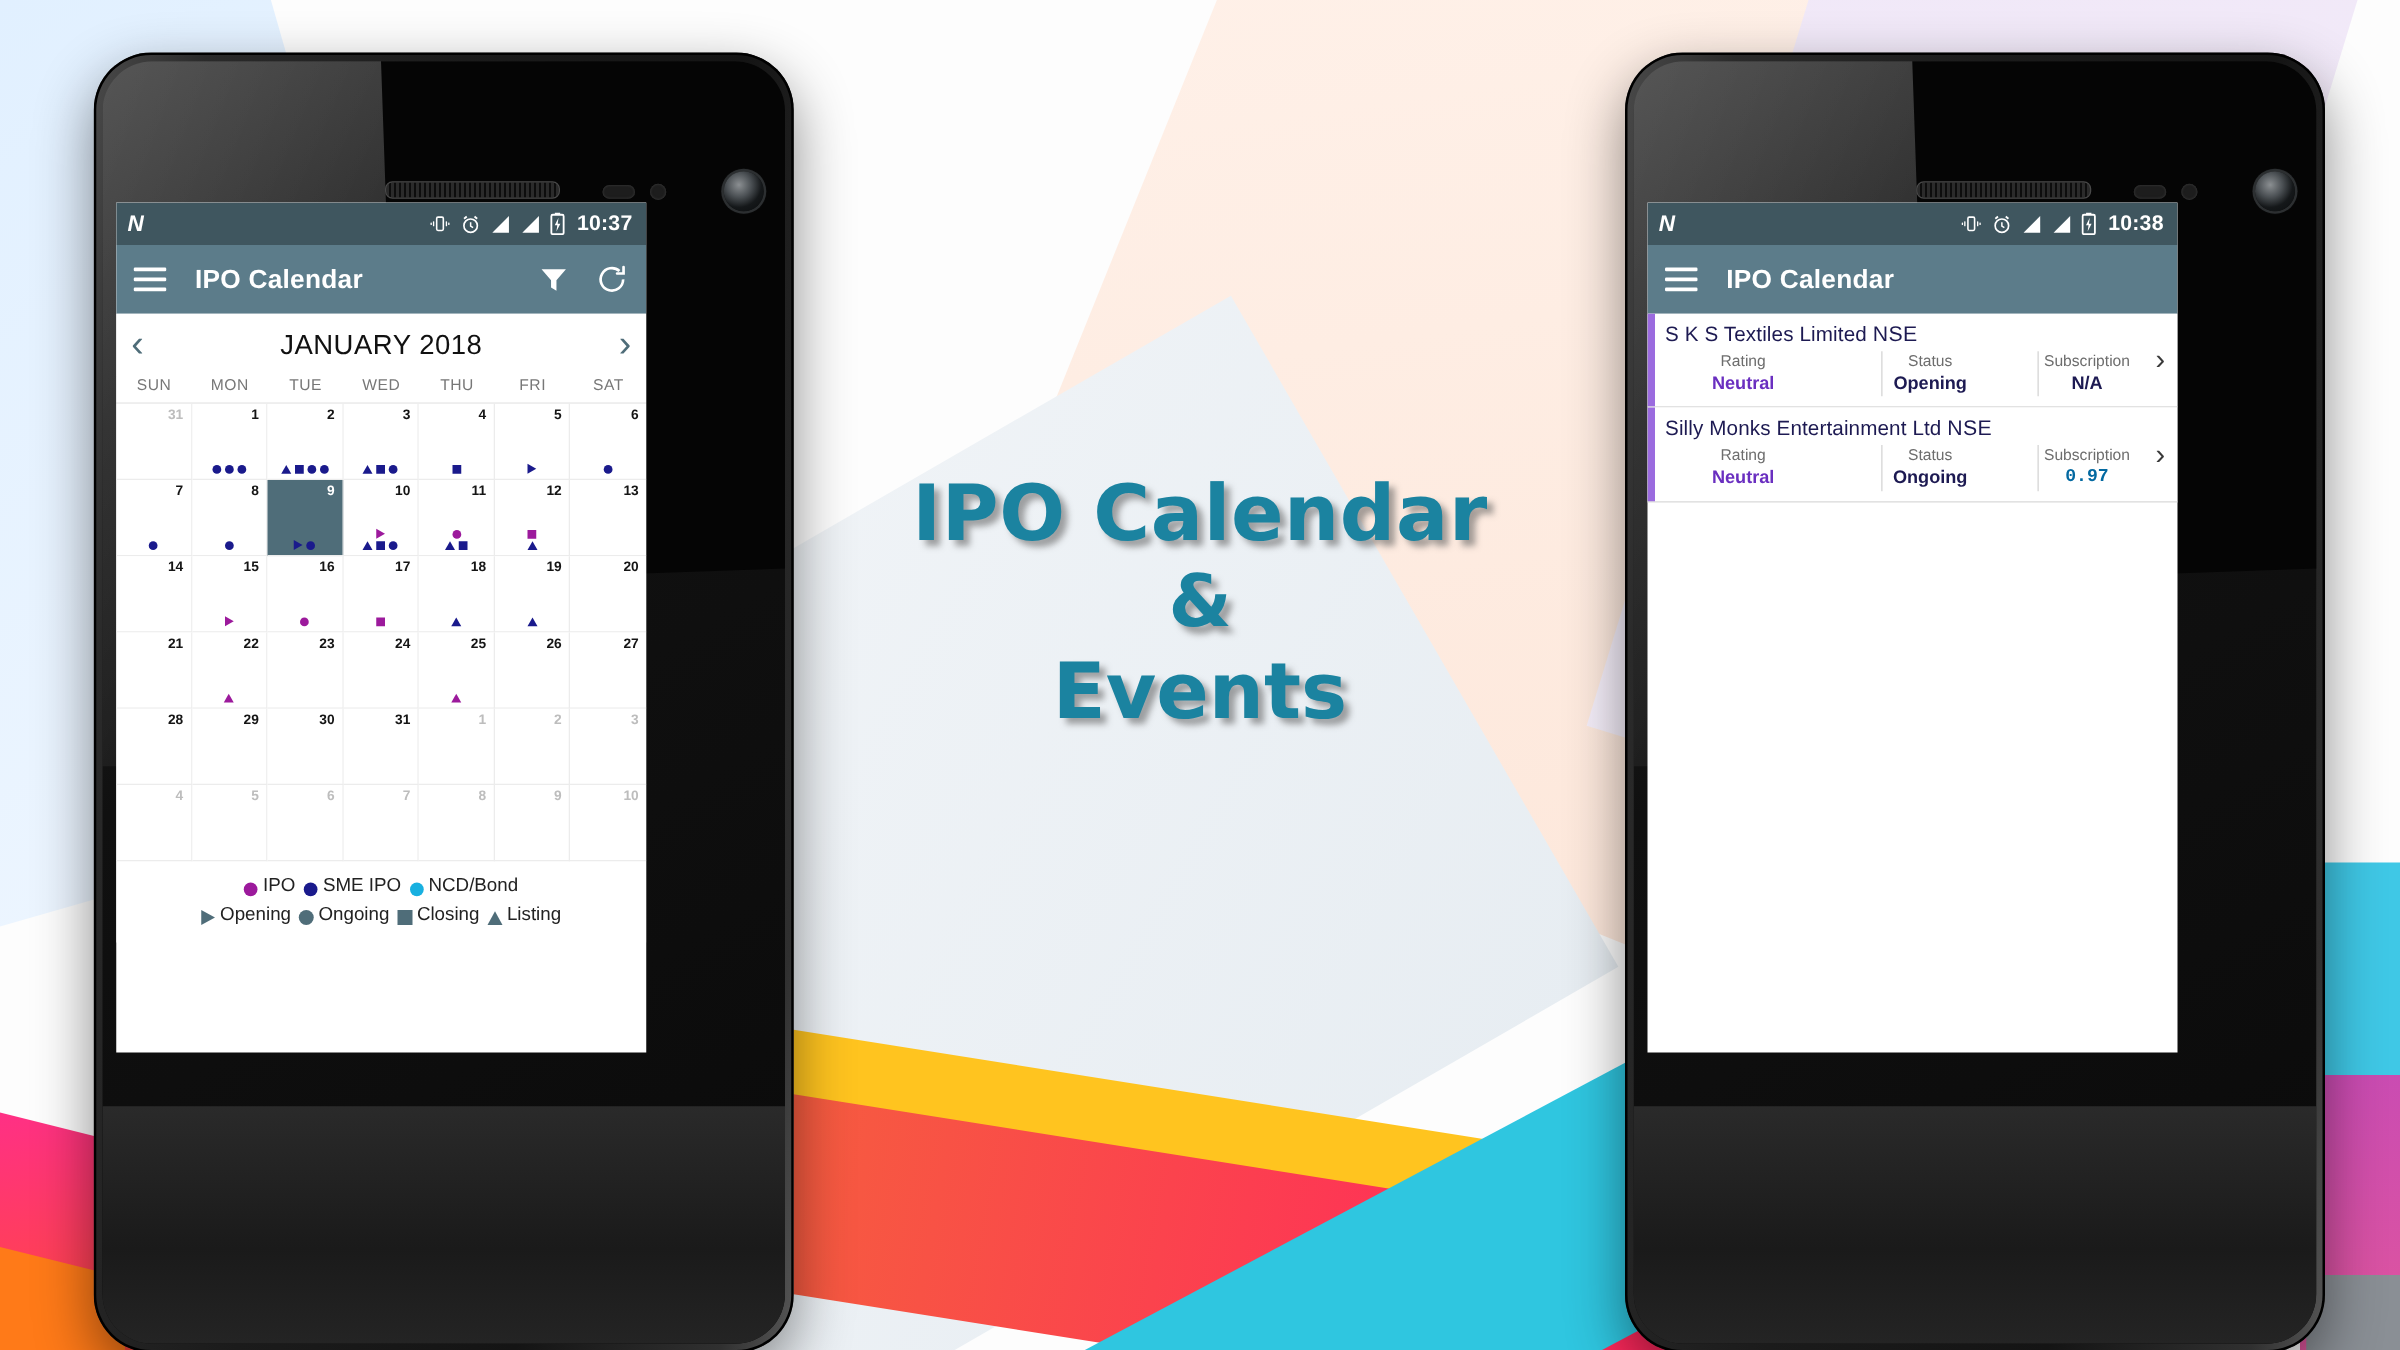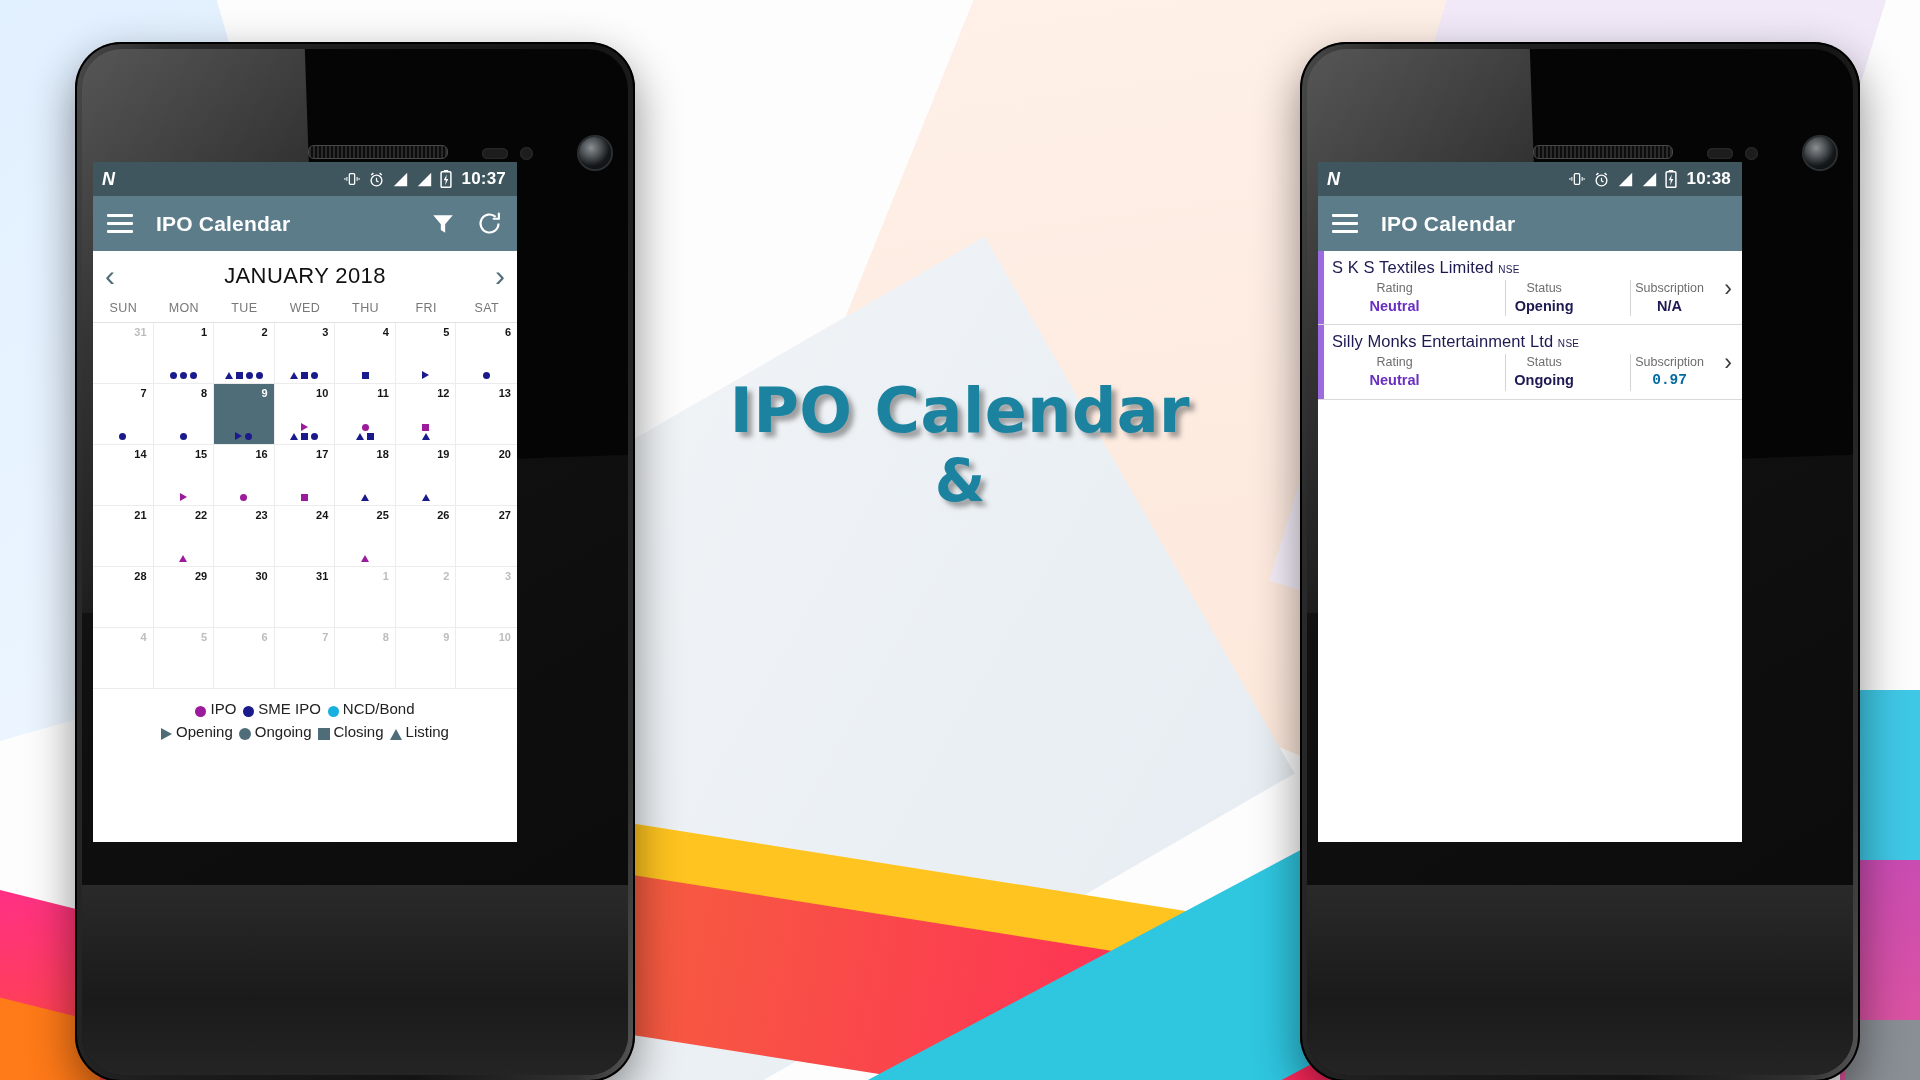--- a/index.html
+++ b/index.html
@@ -126,7 +126,7 @@
   .ipo-row{ position:relative; background:#fff; border-bottom:1px solid #d9d9d9; padding:7px 34px 8px 14px; }
   .accent{ position:absolute; left:0; top:0; bottom:0; width:6px; }
   .ipo-name{ font-size:16.5px; color:#1d1a52; font-weight:400; letter-spacing:.1px; }
-  .ipo-name .exch{ font-size:10px; letter-spacing:.3px; }
+  .ipo-name .exch{ font-size:17px; letter-spacing:.3px; }
   .ipo-cols{ display:grid; grid-template-columns:1fr 1fr 1fr; margin-top:3px; }
   .ipo-col{ text-align:center; padding:0 4px; }
   .ipo-col + .ipo-col{ border-left:1px solid #d4d4d4;margin-left:48px; }

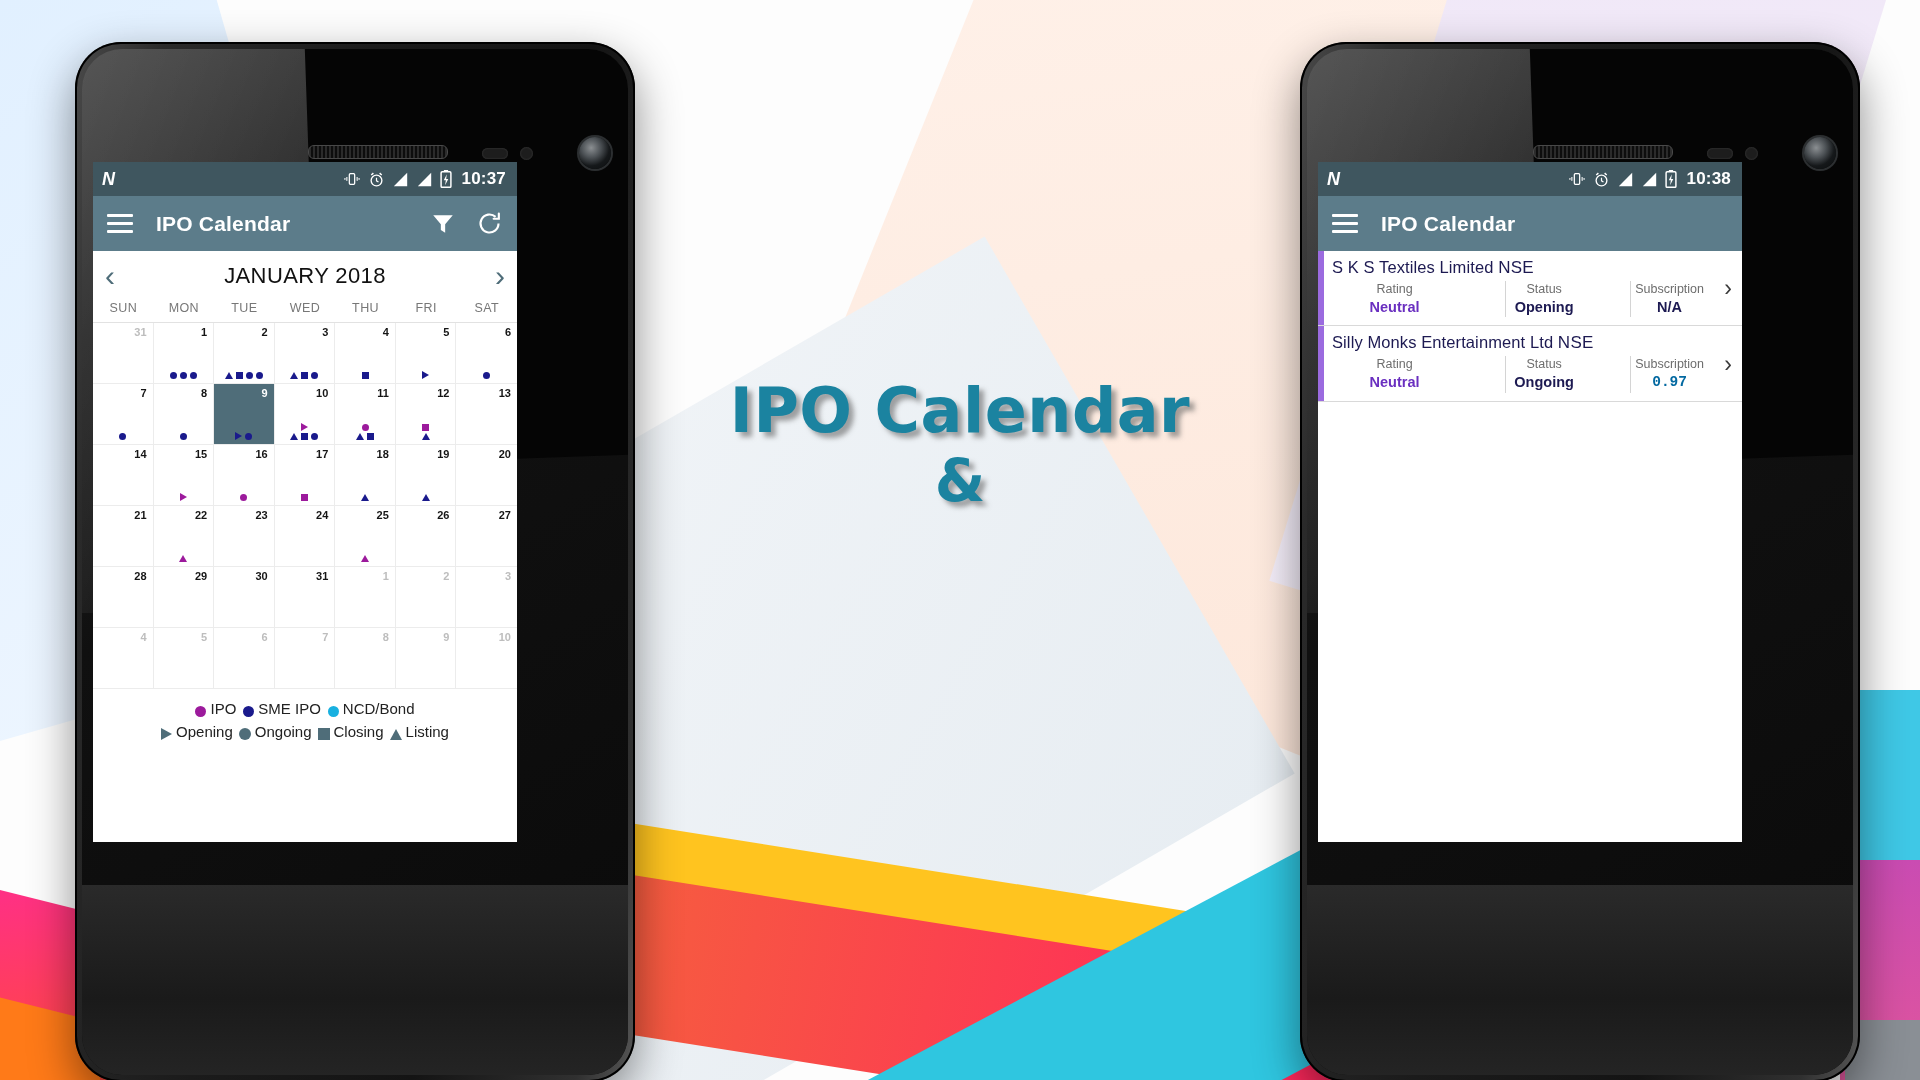--- a/index.html
+++ b/index.html
@@ -620,6 +620,7 @@
 <div id="hero">
   <div class="l1">IPO Calendar</div>
   <div class="l2">&amp;</div>
+  <div class="l3">Events</div>
 </div>
 
 </body></html>

